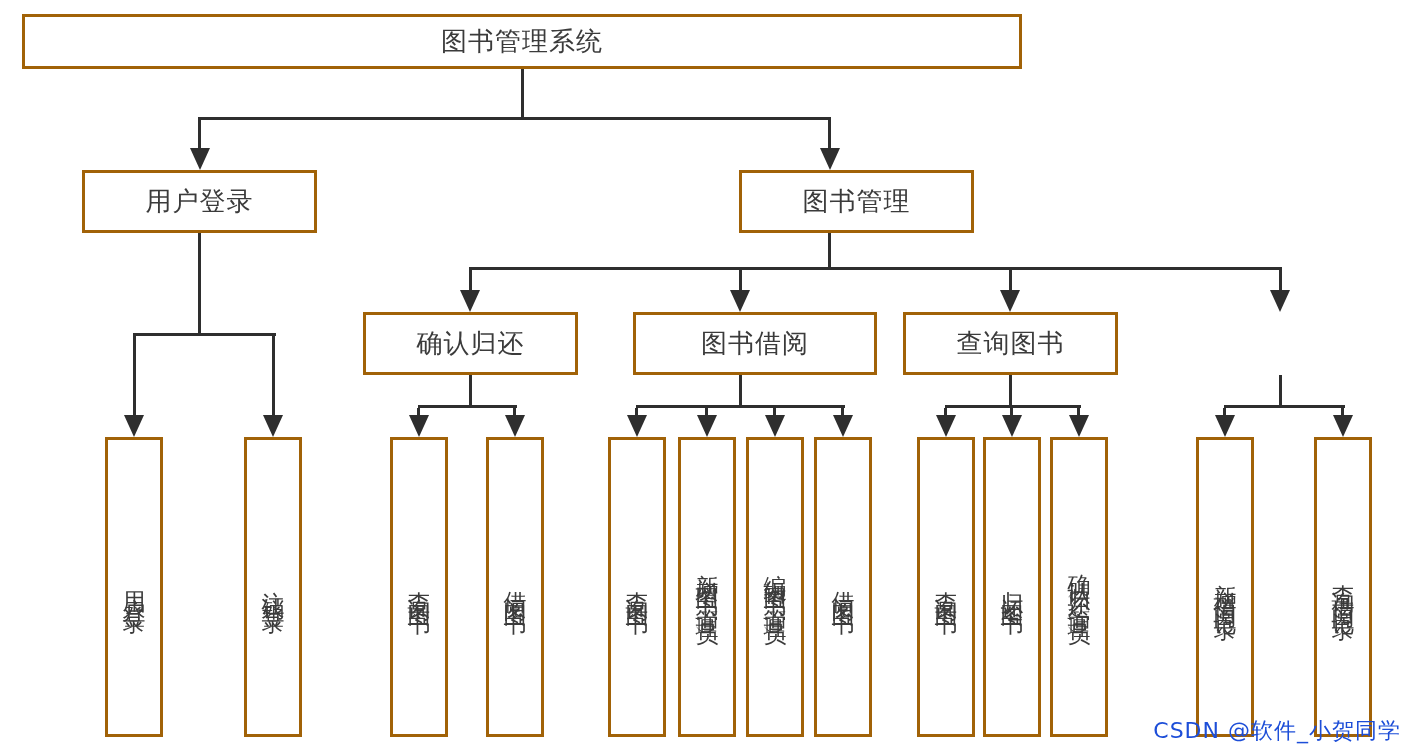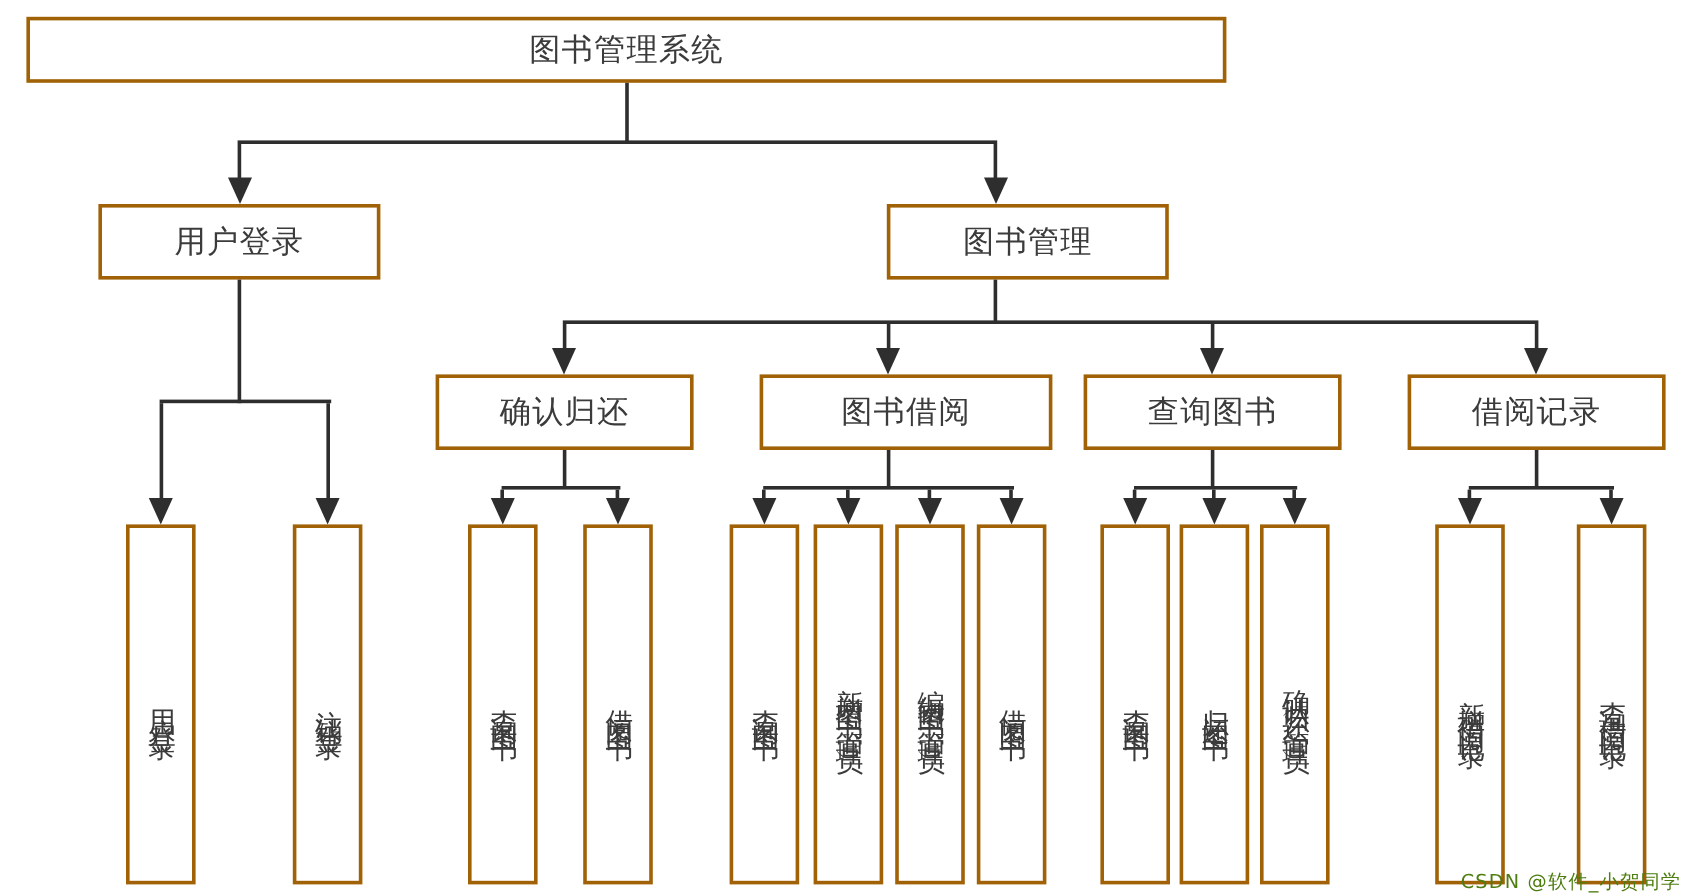--- a/index.html
+++ b/index.html
@@ -74,9 +74,6 @@
     <span class="hlabel">查询图书</span>
   </div>
 
-  <div class="node" style="left:1173px;top:312px;width:215px;height:63px;">
-    <span class="hlabel">借阅记录</span>
-  </div>
 
   <div class="node vleaf" style="left:105px;">
     <span class="vlabel">用户登录</span>

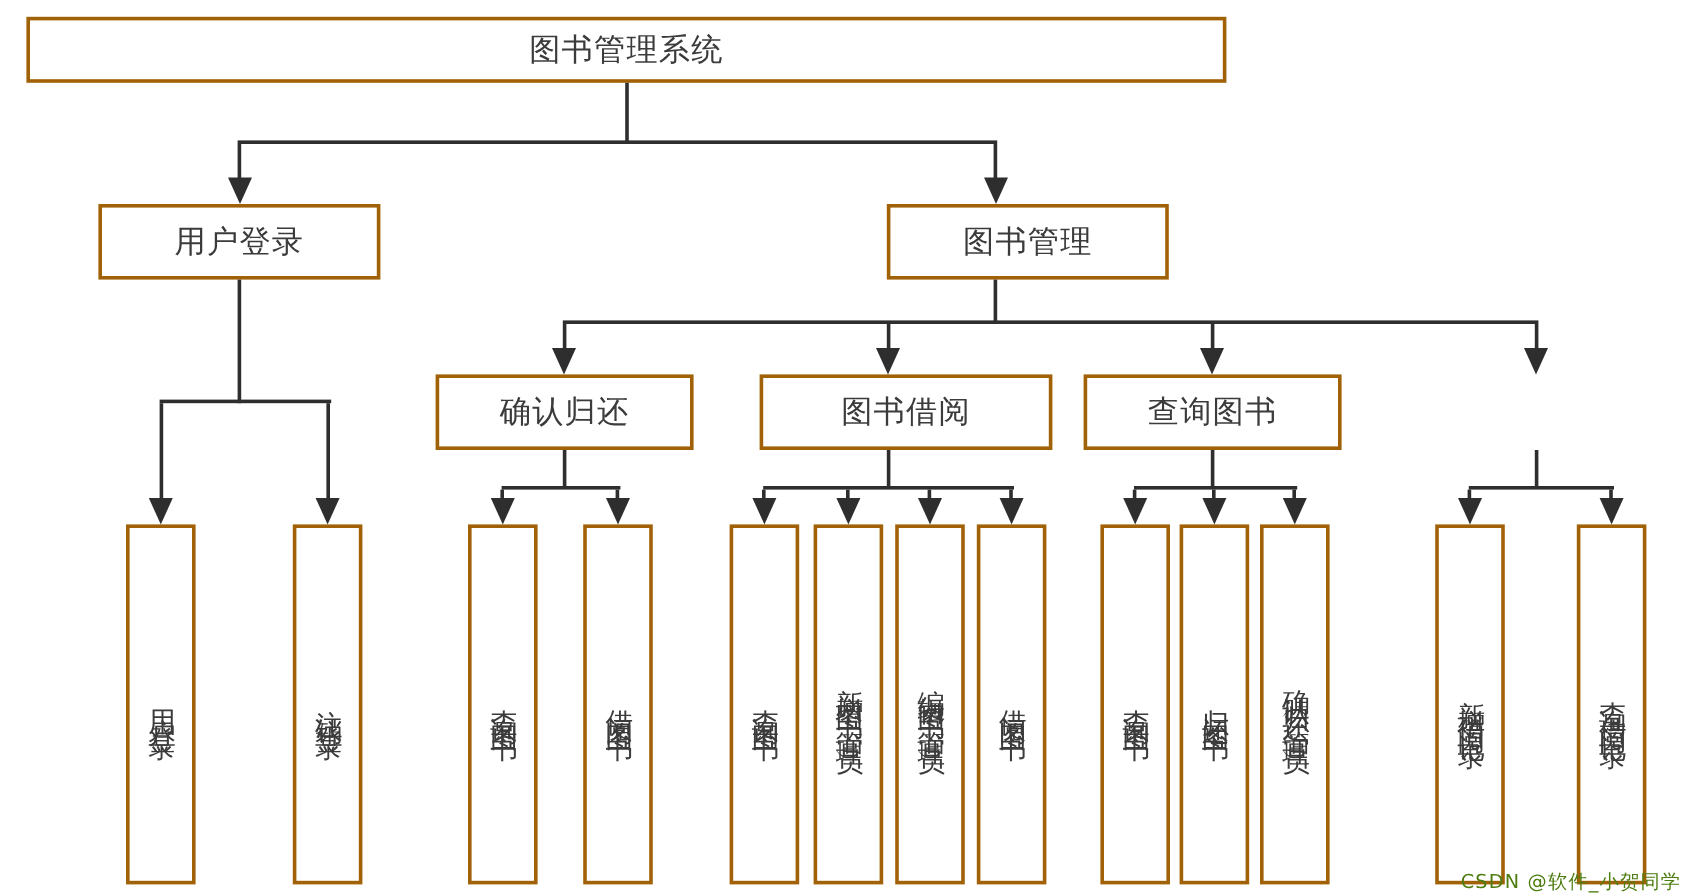--- a/index.html
+++ b/index.html
@@ -38,8 +38,8 @@
   .watermark{
     position:absolute;
     right:4px;bottom:1px;
-    font-size:16px;
-    color:#4d7c0f;
+    font-size:22px;
+    color:#1d4ed8;
     letter-spacing:1px;
     z-index:10;
     white-space:nowrap;

